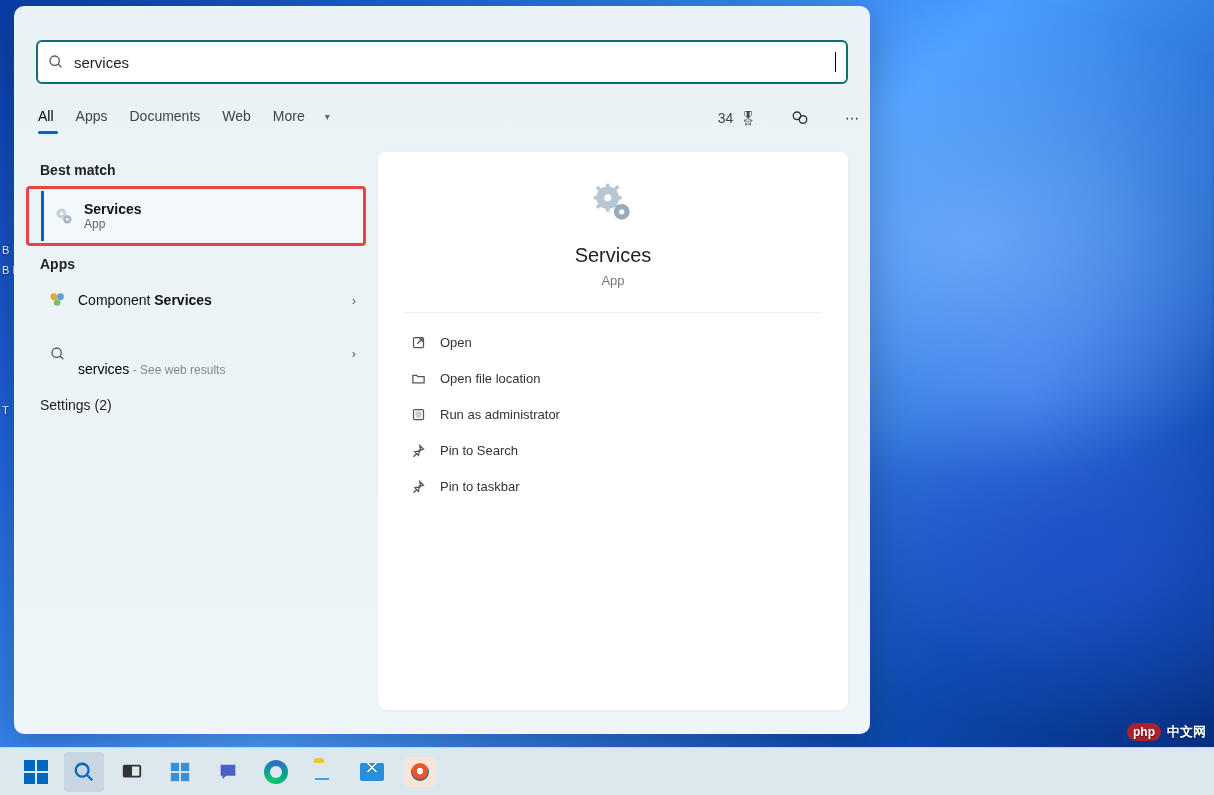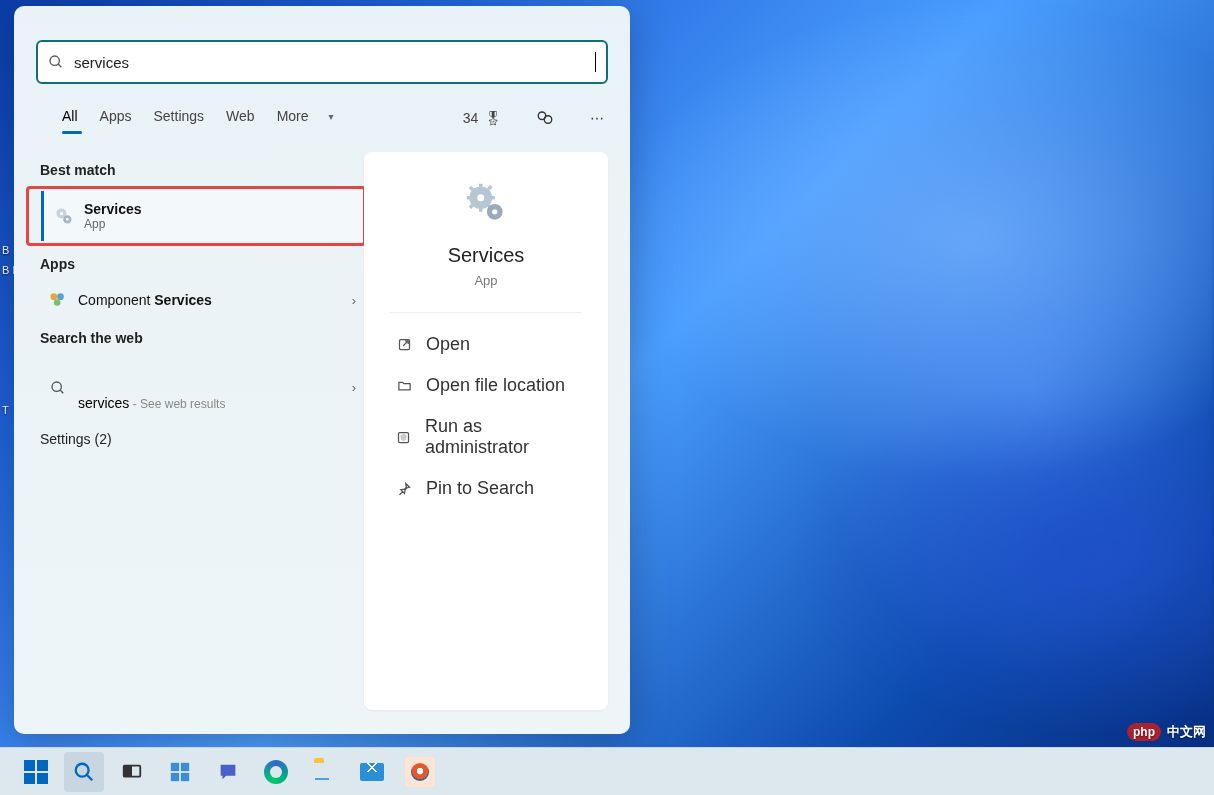--- a/index.html
+++ b/index.html
@@ -18,7 +18,7 @@
     .di-b1 { top:244px; } .di-bm { top:264px; } .di-t { top:404px; }
 
     .search-panel {
-      position:absolute; left:14px; top:6px; width:616px; height:728px;
+      position:absolute; left:14px; top:6px; width:856px; height:728px;
       background:linear-gradient(180deg,#e9f2f6 0%,#eef5f8 100%);
       border-radius:10px; box-shadow:0 10px 40px rgba(0,0,0,.25);
       padding:0; overflow:hidden;

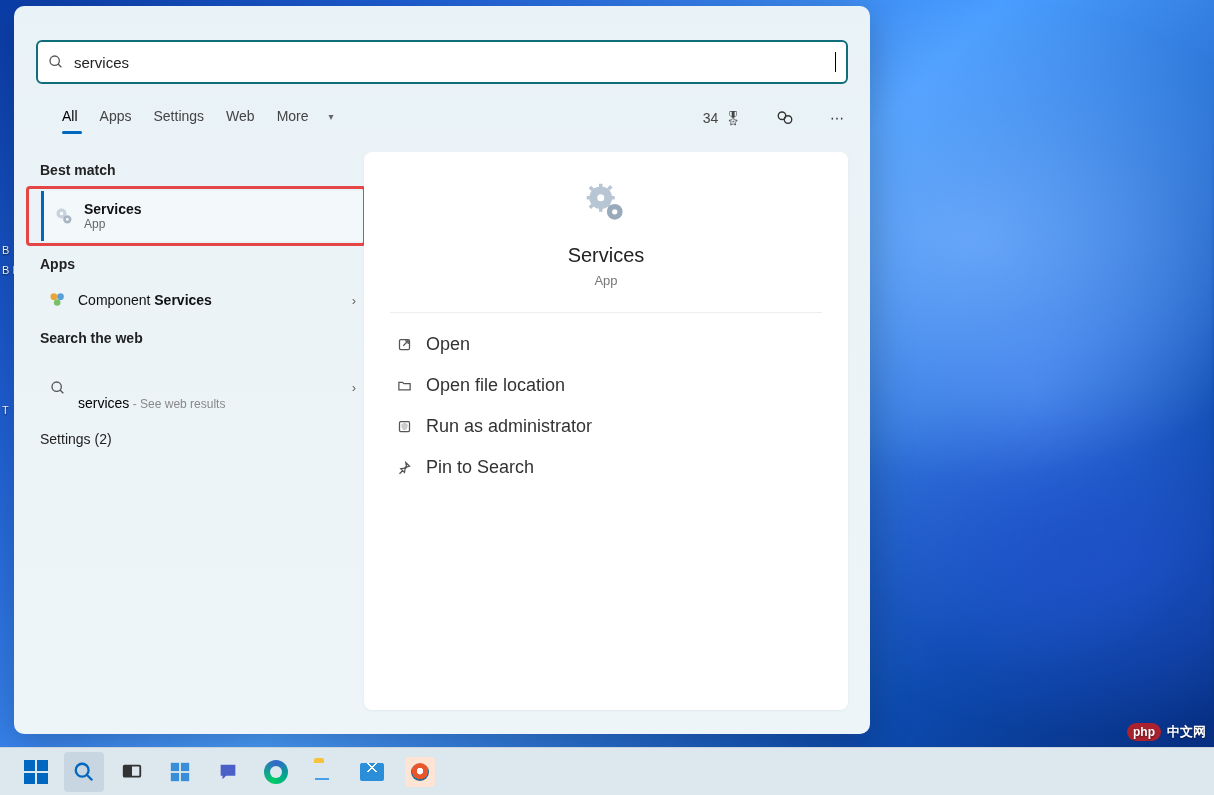--- a/index.html
+++ b/index.html
@@ -32,7 +32,7 @@
     .search-input { border:none; outline:none; font-size:15px; flex:1; color:#222; background:transparent; }
     .search-cursor { width:1px; height:20px; background:#000; }
 
-    .tabs-row { display:flex; align-items:center; padding:12px 24px 0 24px; gap:22px; font-size:14px; color:#444;margin-left:24px; }
+    .tabs-row { display:flex; align-items:center; padding:12px 9px 0 24px; gap:22px; font-size:14px; color:#444; }
     .tab { padding:6px 0 10px 0; cursor:pointer; position:relative; }
     .tab.active { color:#000; font-weight:400; }
     .tab.active::after { content:""; position:absolute; left:0; bottom:0; width:20px; height:3px; background:#0067c0; border-radius:2px; }

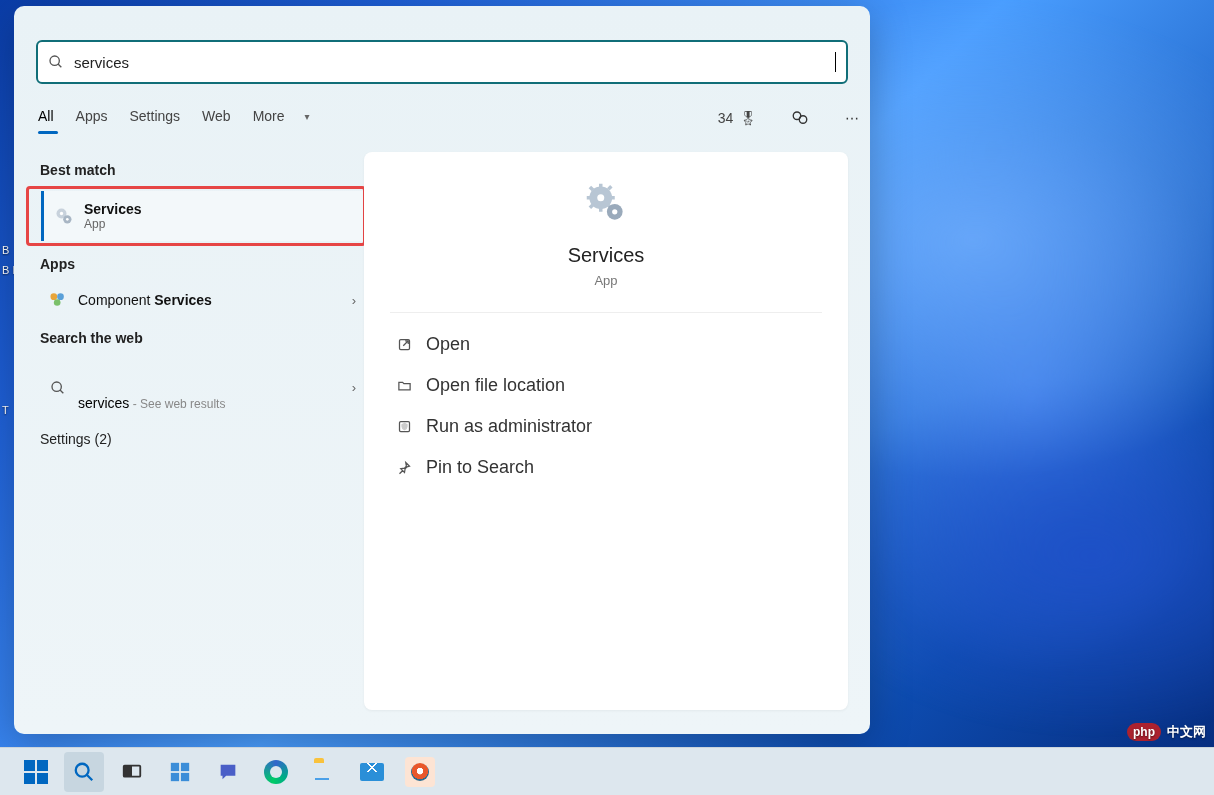--- a/index.html
+++ b/index.html
@@ -111,7 +111,7 @@
   <div class="tabs-row">
     <div class="tab active">All</div>
     <div class="tab">Apps</div>
-    <div class="tab">Settings</div>
+    <div class="tab">Documents</div>
     <div class="tab">Web</div>
     <div class="tab tab-more">
       <span>More</span>

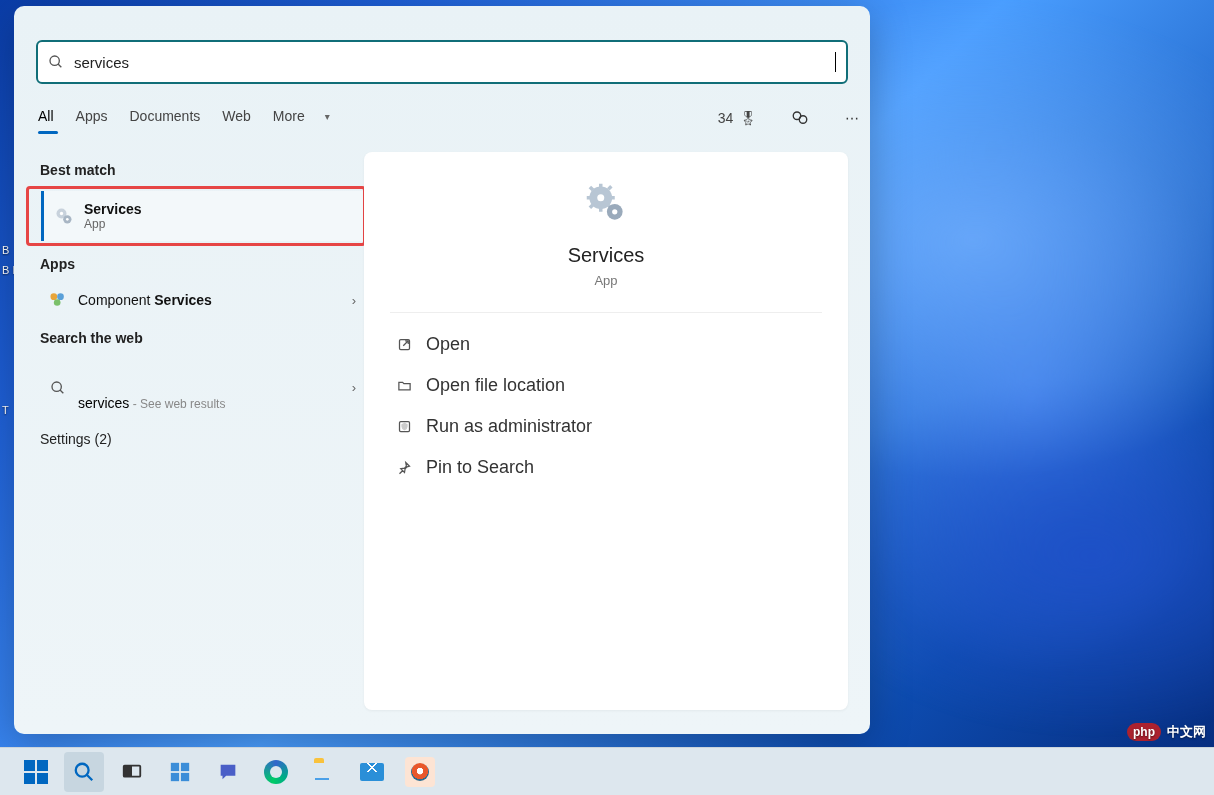--- a/index.html
+++ b/index.html
@@ -43,7 +43,7 @@
     .medal { font-size:14px; color:#444; }
     .chat-ico, .dots-ico { width:18px; height:18px; display:flex; align-items:center; justify-content:center; color:#333; margin-left:12px; cursor:pointer; }
 
-    .content-row { display:flex; gap:0; padding:18px 22px 22px 26px; height:calc(100% - 130px); }
+    .content-row { display:flex; gap:14px; padding:18px 22px 22px 26px; height:calc(100% - 130px); }
     .left-col { width:324px; }
     .right-col { flex:1; background:#fff; border-radius:8px; box-shadow:0 1px 3px rgba(0,0,0,.05); padding:30px 12px 12px 12px; }
 

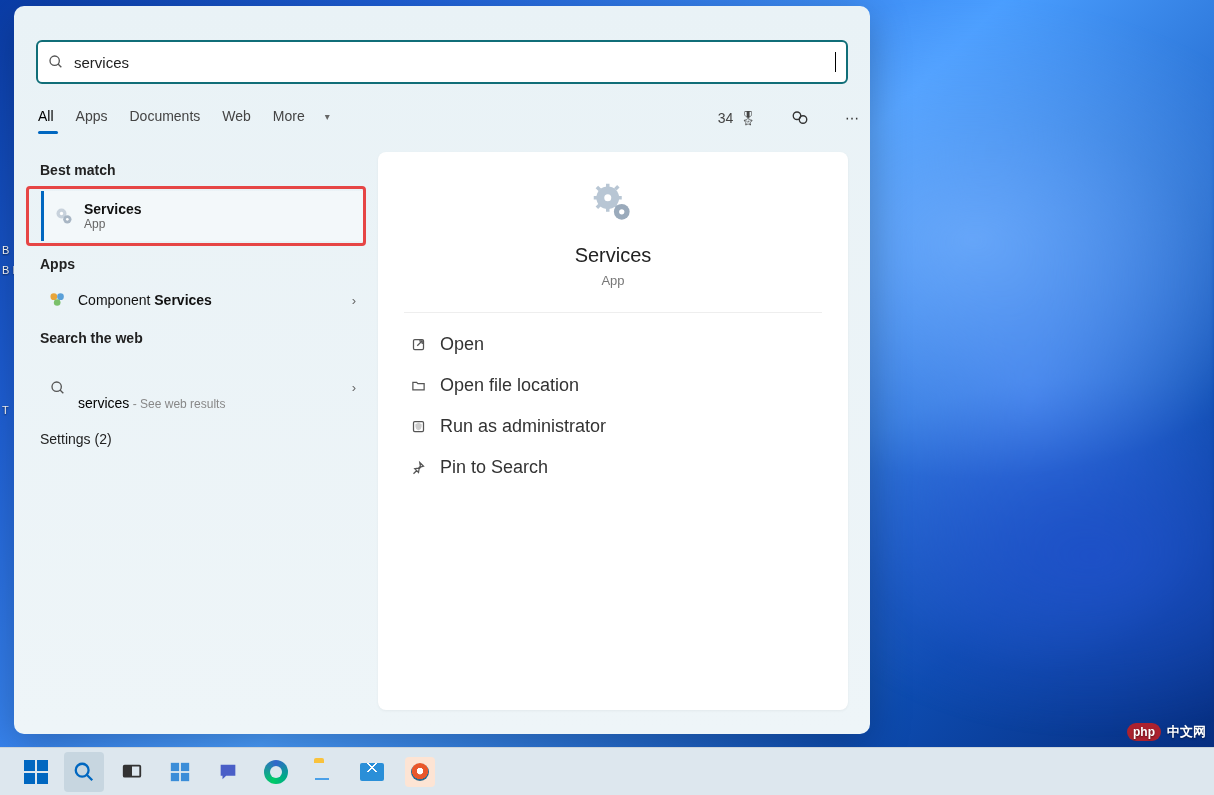--- a/index.html
+++ b/index.html
@@ -166,7 +166,6 @@
         <span class="arrow">›</span>
       </div>
 
-      <div class="sect-head">Search the web</div>
       <div class="result-item">
         <span class="result-icon">
           <svg width="16" height="16" viewBox="0 0 24 24" fill="none" stroke="#555" stroke-width="2">

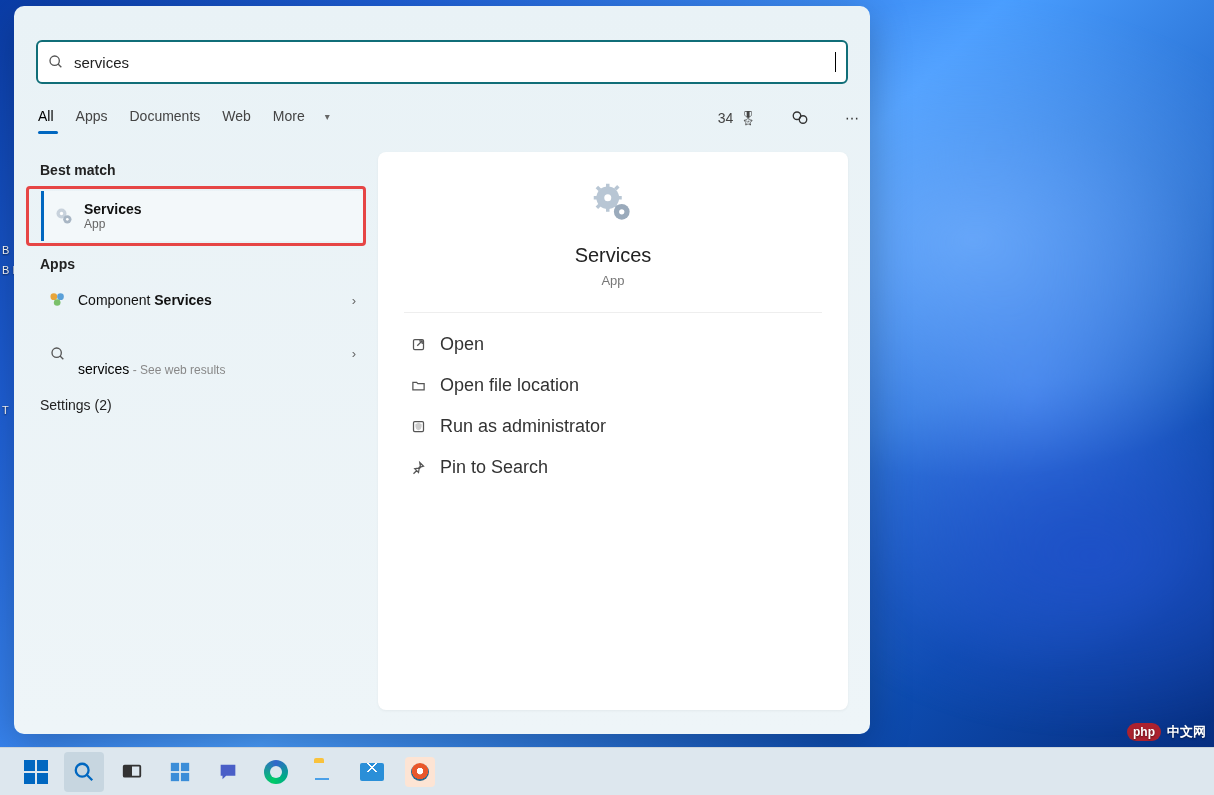--- a/index.html
+++ b/index.html
@@ -64,7 +64,7 @@
     .preview-title { font-size:20px; color:#222; margin-top:14px; }
     .preview-sub { font-size:13px; color:#777; }
     .action-list { padding:14px 14px; display:flex; flex-direction:column; gap:6px; }
-    .action-item { display:flex; align-items:center; gap:14px; padding:7px 6px; font-size:18px; color:#333; border-radius:4px; cursor:pointer; }
+    .action-item { display:flex; align-items:center; gap:14px; padding:7px 6px; font-size:13px; color:#333; border-radius:4px; cursor:pointer; }
     .action-ico { width:16px; height:16px; display:flex; align-items:center; justify-content:center; color:#555; }
 
     .taskbar { position:absolute; left:0; bottom:0; width:100%; height:48px; background:#dde7ee; display:flex; align-items:center; padding-left:16px; gap:8px; border-top:1px solid rgba(0,0,0,.08); }

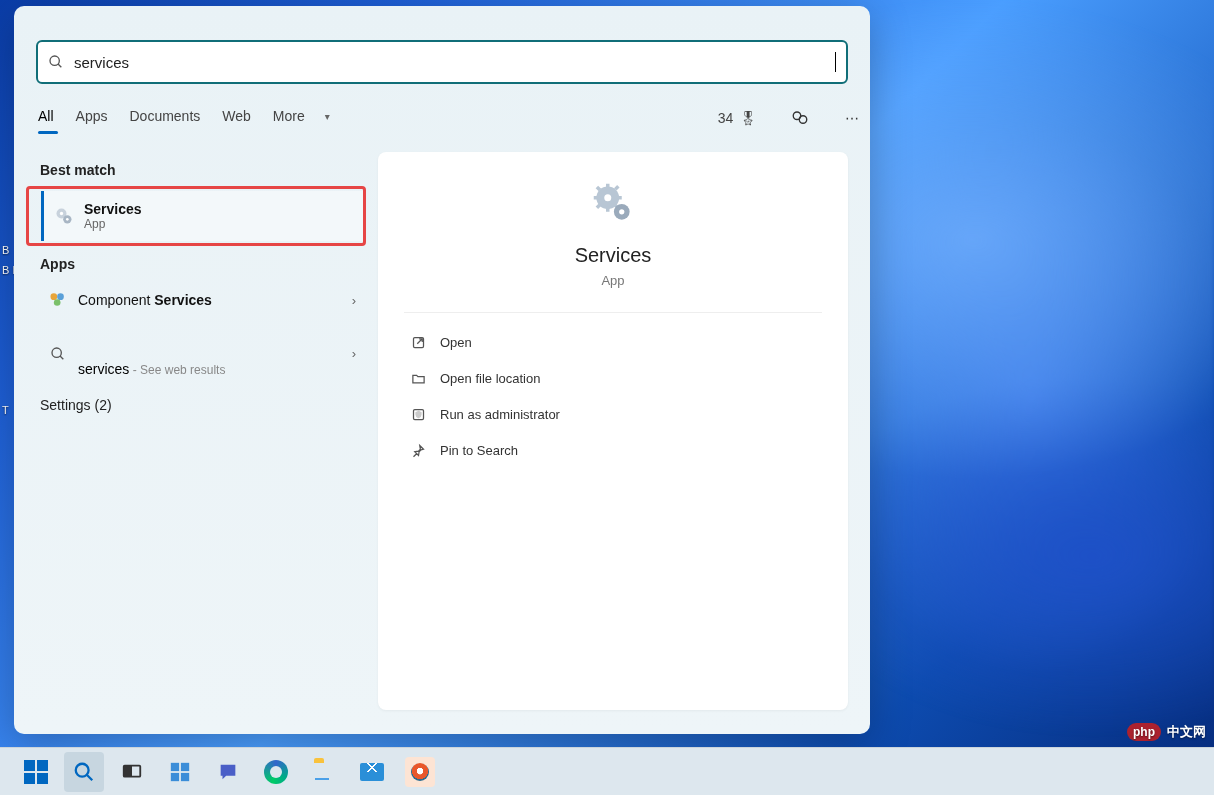--- a/index.html
+++ b/index.html
@@ -240,6 +240,14 @@
             </span>
           <span>Pin to Search</span>
         </div>
+        <div class="action-item">
+          <span class="action-ico">
+              <svg width="15" height="15" viewBox="0 0 24 24" fill="none" stroke="currentColor" stroke-width="2">
+                <path d="M14 4l6 6-4 1-3 3-1 6-3-3-5 5 5-5-3-3 6-1 3-3z"></path>
+              </svg>
+            </span>
+          <span>Pin to taskbar</span>
+        </div>
       </div>
     </div>
   </div>

